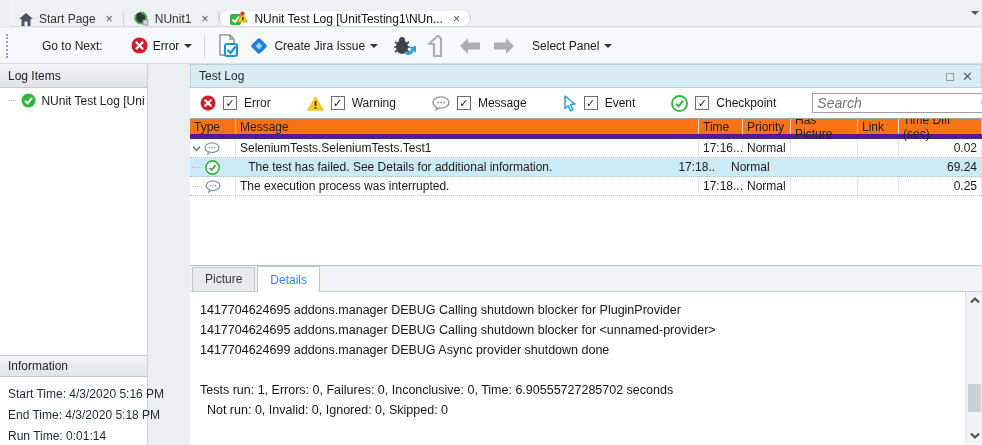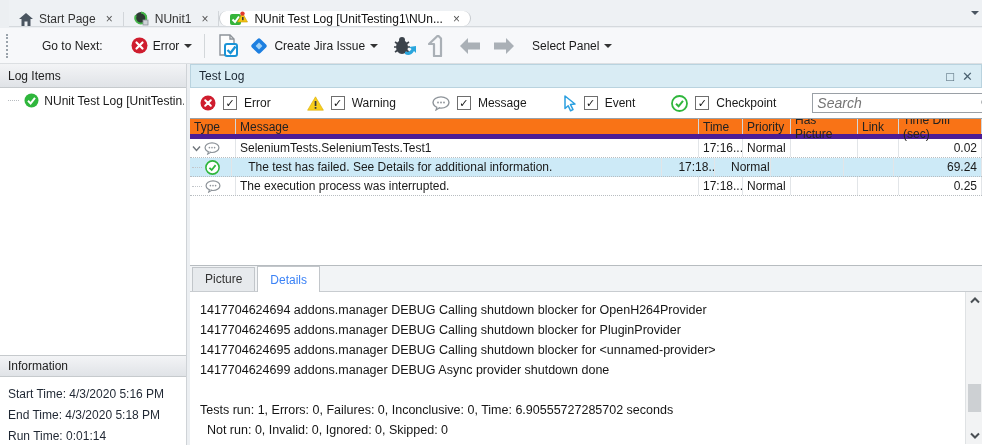--- a/index.html
+++ b/index.html
@@ -25,7 +25,7 @@
   .tb-sep { width:1px; height:24px; background:#d3d7da; margin:0 7px; }
 
   
-  .left { position:absolute; left:0; top:64px; width:187px; height:381px; background:#ffffff; border-right:1px solid #cfd3d7; }
+  .left { position:absolute; left:0; top:64px; width:148px; height:381px; background:#ffffff; border-right:1px solid #cfd3d7; }
   .panel-header { height:24px; background:linear-gradient(#f3f4f6,#e0e3e7); border-bottom:1px solid #c6cacd; display:flex; align-items:center; padding-left:8px; color:#222; }
   .tree { height:267px; overflow:hidden; }
   .tree-item { display:flex; align-items:center; gap:5px; padding:5px 2px 4px 8px; }

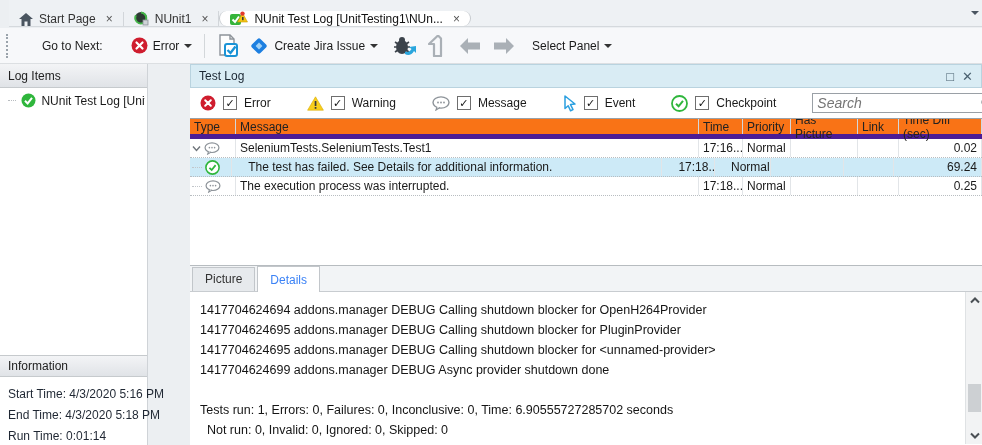--- a/index.html
+++ b/index.html
@@ -386,7 +386,6 @@
 
     <div class="details">
       <div class="details-text">
-        <div class="dline">1417704624694 addons.manager DEBUG Calling shutdown blocker for OpenH264Provider</div>
         <div class="dline">1417704624695 addons.manager DEBUG Calling shutdown blocker for PluginProvider</div>
         <div class="dline">1417704624695 addons.manager DEBUG Calling shutdown blocker for &lt;unnamed-provider&gt;</div>
         <div class="dline">1417704624699 addons.manager DEBUG Async provider shutdown done</div>

